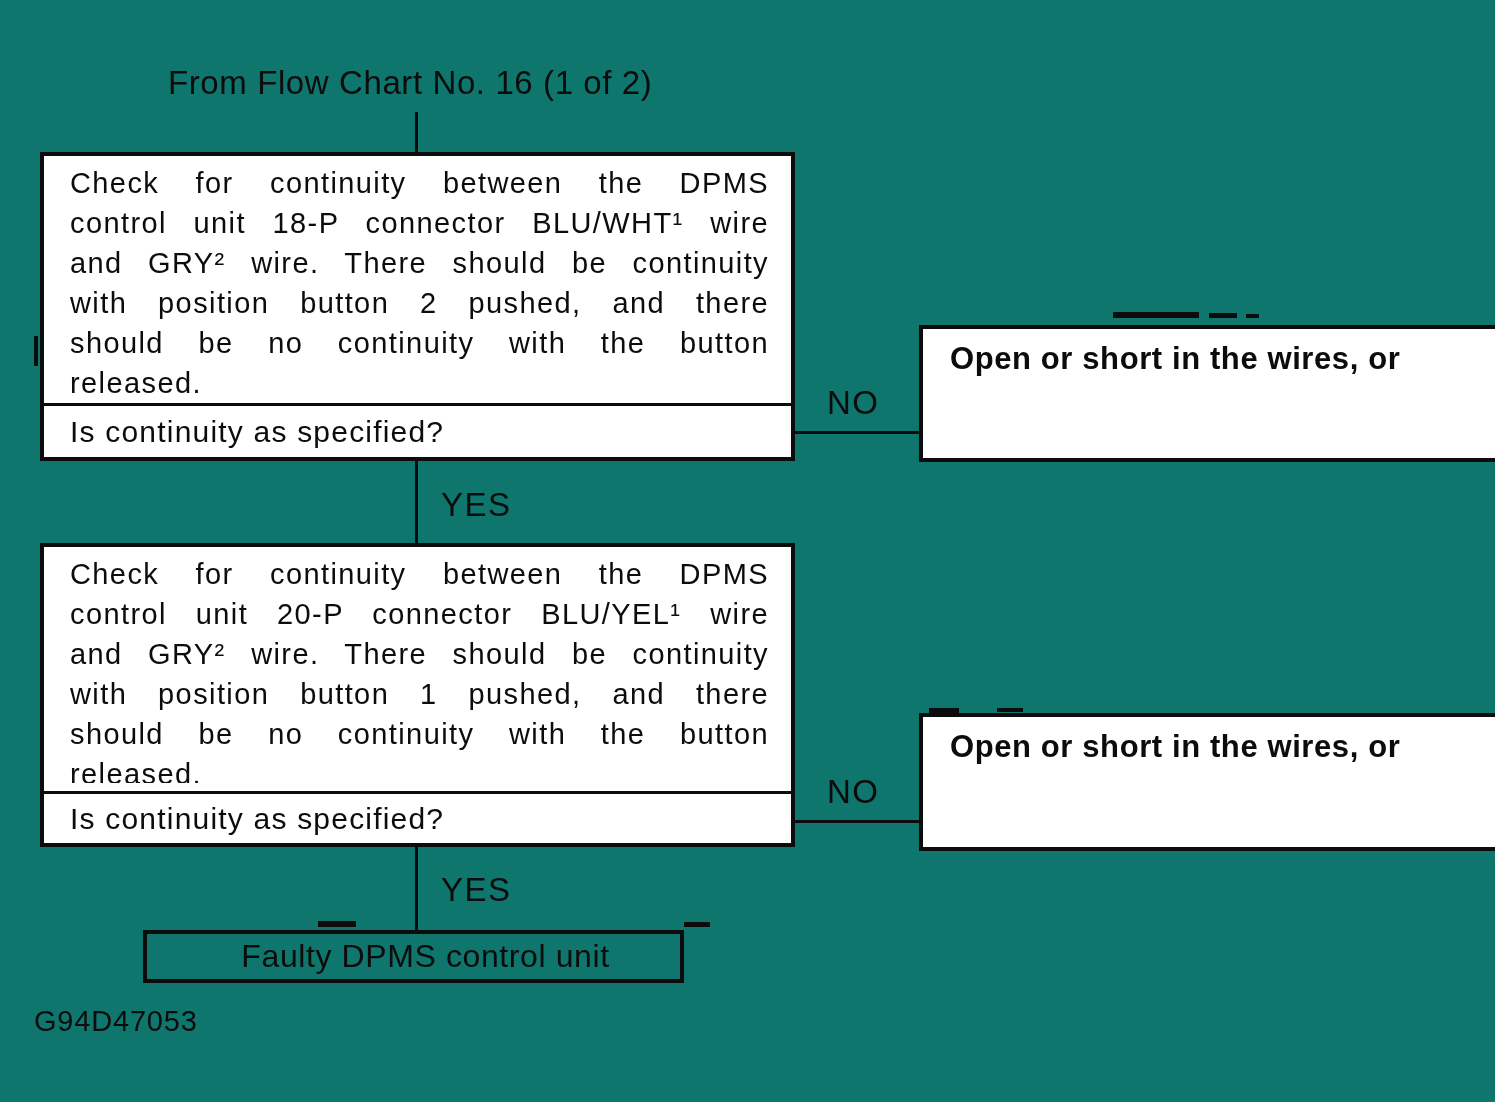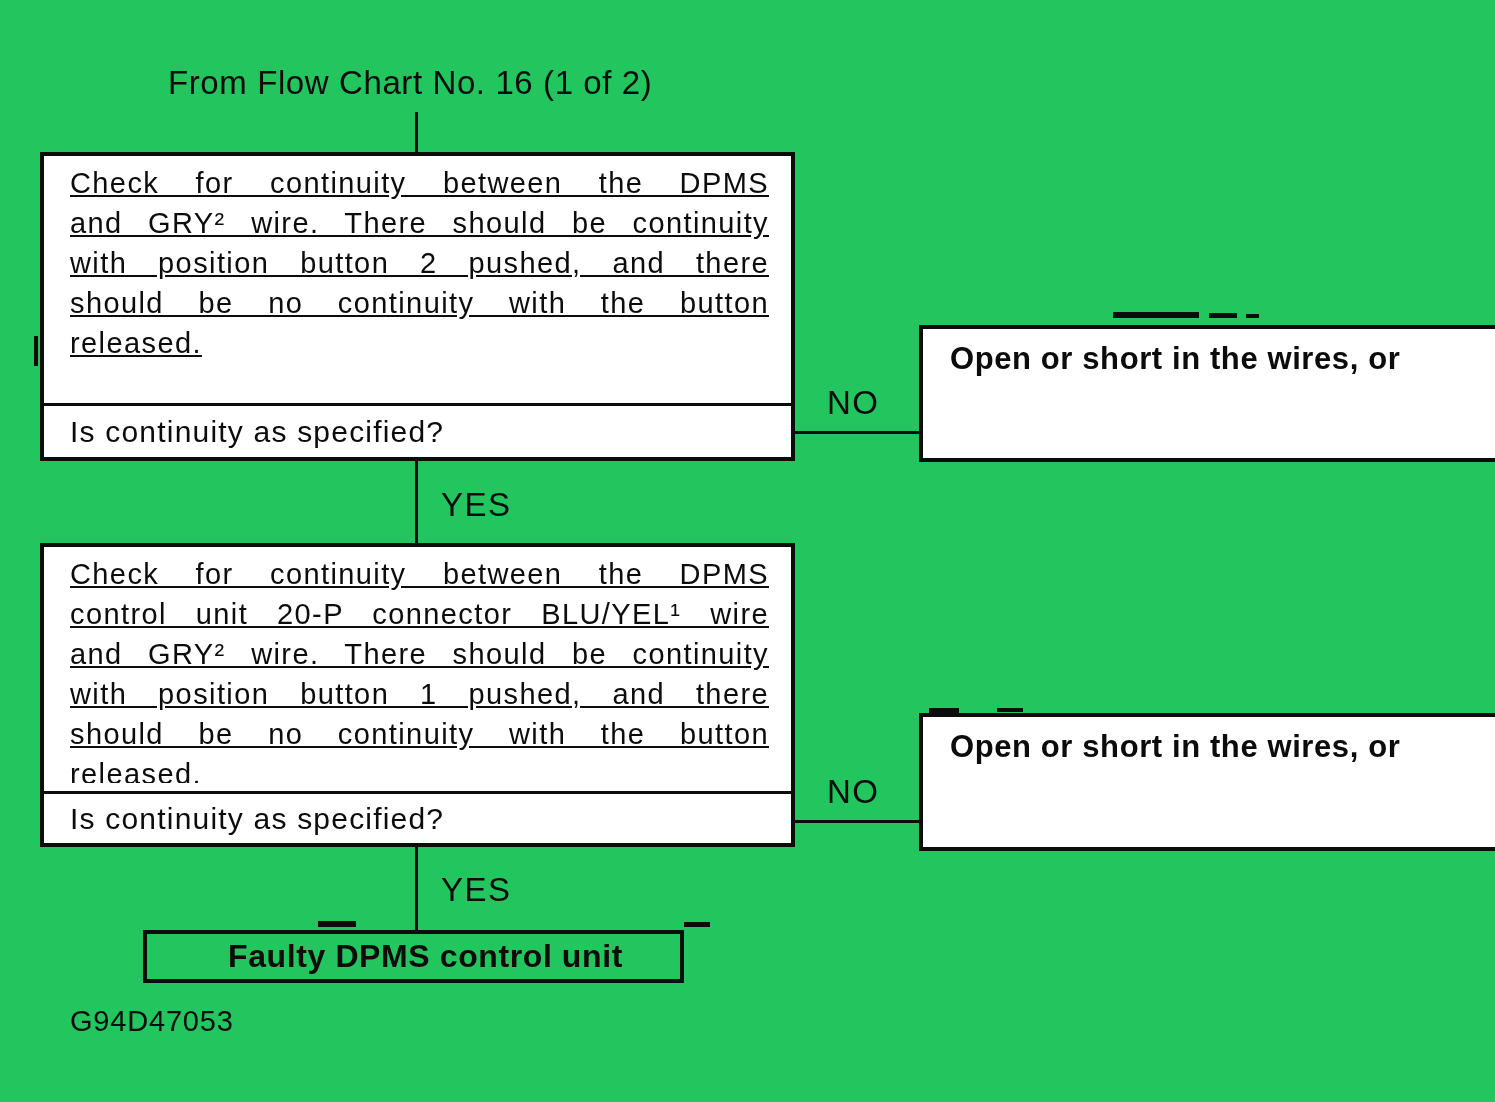--- a/index.html
+++ b/index.html
@@ -7,7 +7,7 @@
     position: relative;
     width: 1495px;
     height: 1102px;
-    background: #22c55e;
+    background: #0f766e;
     color: #0c0c0c;
     font-family: "Liberation Sans", sans-serif;
     overflow: hidden;

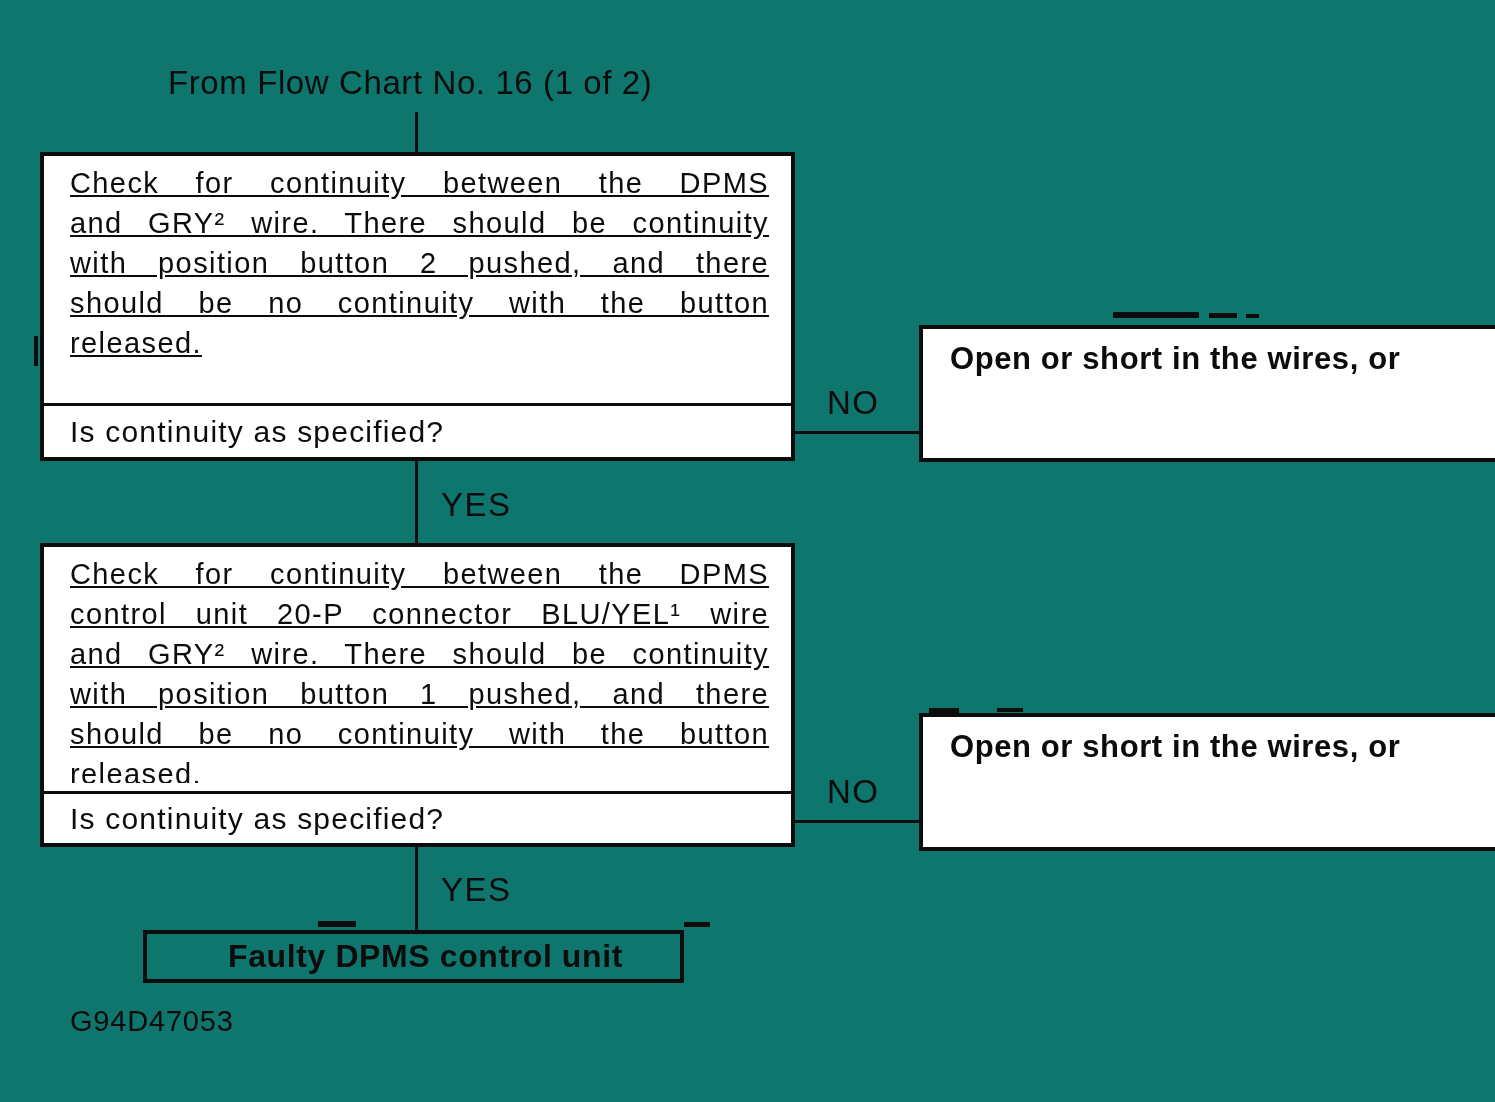--- a/index.html
+++ b/index.html
@@ -41,7 +41,7 @@
     letter-spacing: 1.4px;
     overflow: hidden;
   }
-  .desc .line { text-align: justify; text-align-last: justify; text-decoration: underline; }
+  .desc .line { text-align: justify; text-align-last: justify; }
   .desc .line.last { text-align-last: left; }
 
   .question {

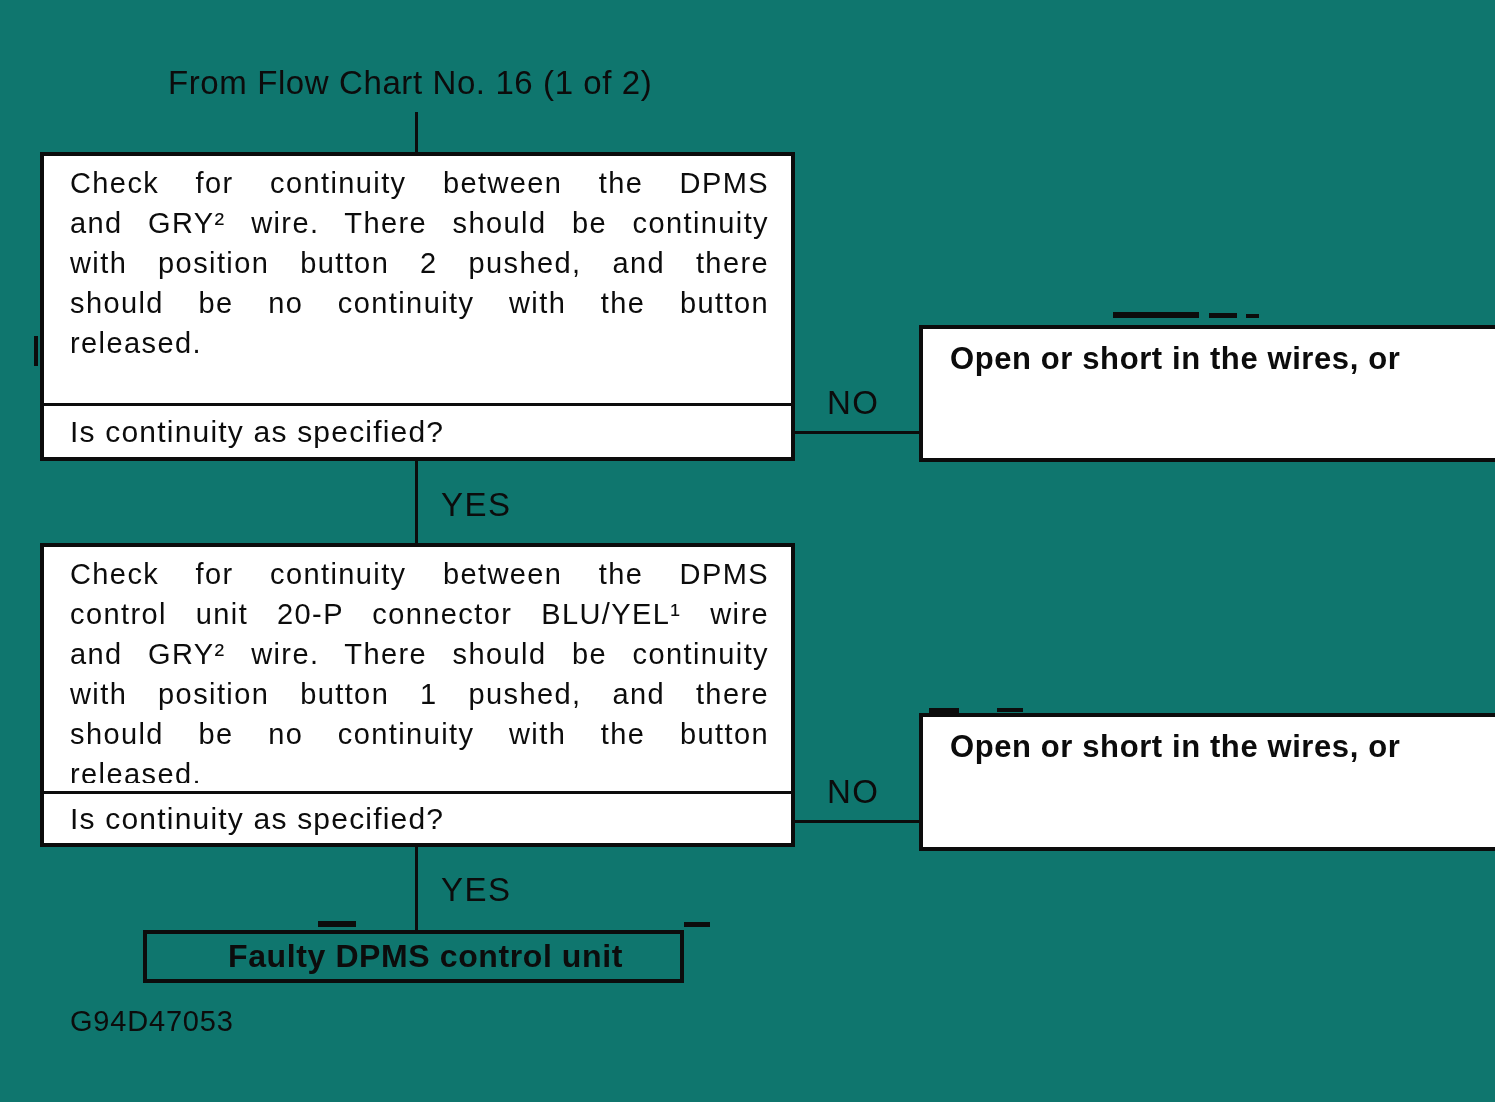--- a/index.html
+++ b/index.html
@@ -127,6 +127,7 @@
   <div class="abs main-box step1">
     <div class="desc">
         <div class="line">Check for continuity between the DPMS</div>
+        <div class="line">control unit 18-P connector BLU/WHT¹ wire</div>
         <div class="line">and GRY² wire. There should be continuity</div>
         <div class="line">with position button 2 pushed, and there</div>
         <div class="line">should be no continuity with the button</div>

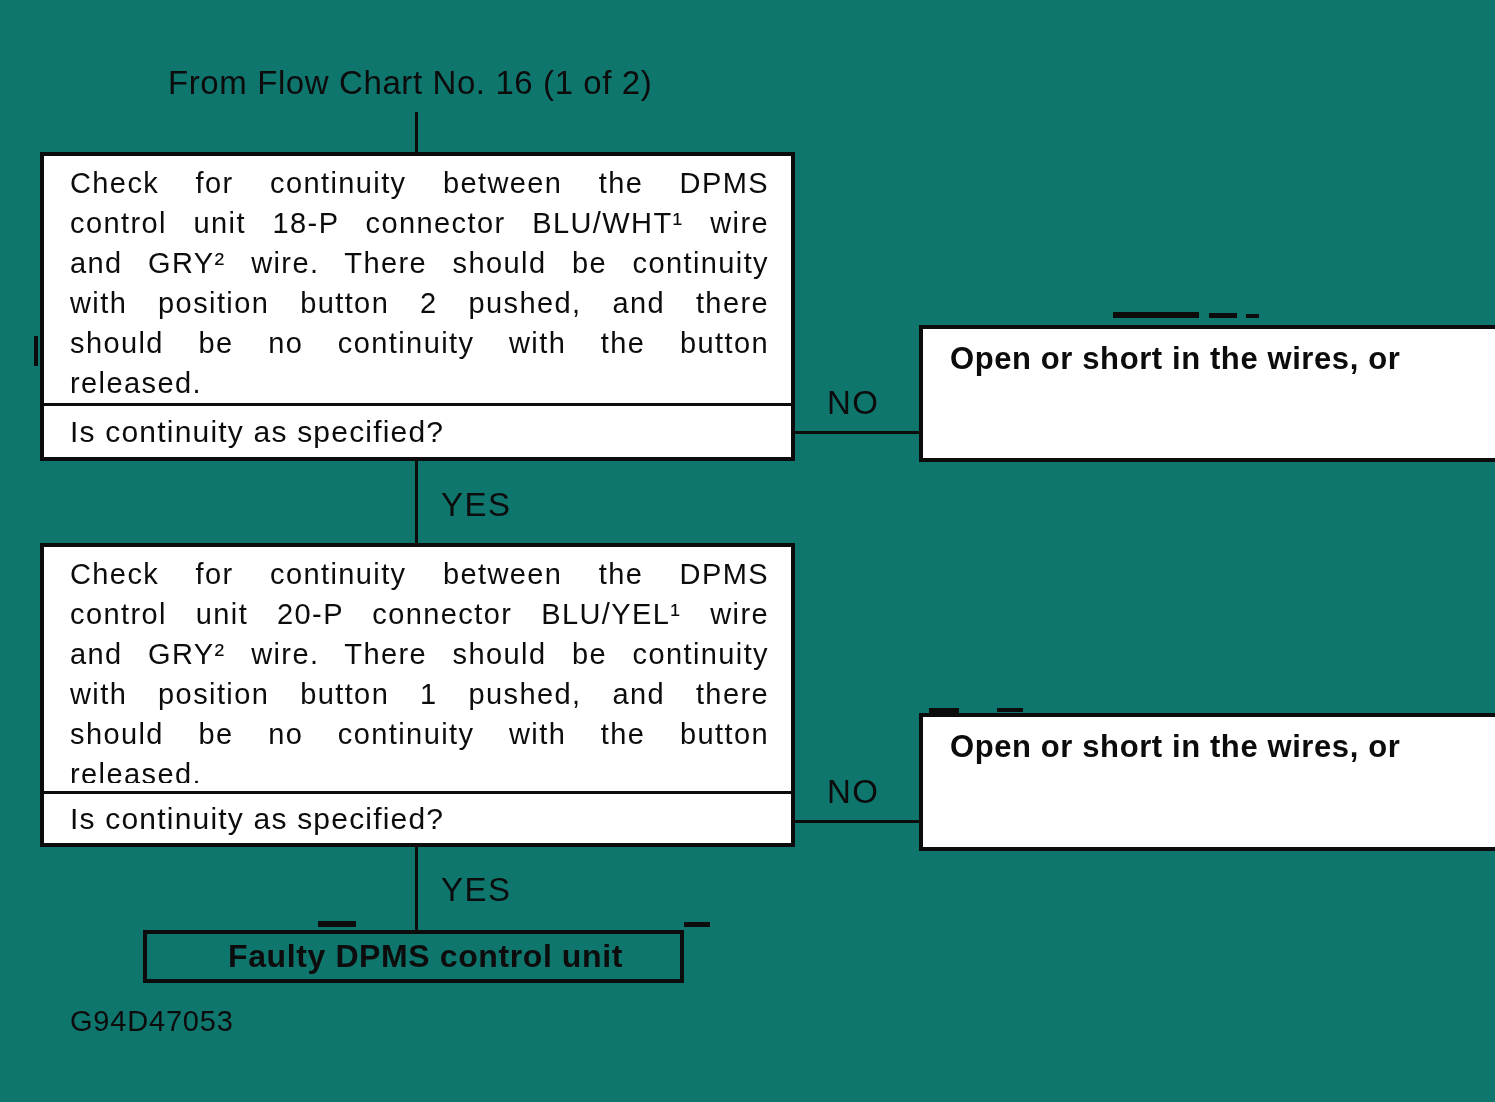--- a/index.html
+++ b/index.html
@@ -81,7 +81,7 @@
     display: flex;
     align-items: center;
     justify-content: center;
-    font-weight: bold;
+    font-weight: normal;
     font-size: 32px;
     letter-spacing: 0.6px;
     padding-left: 24px;

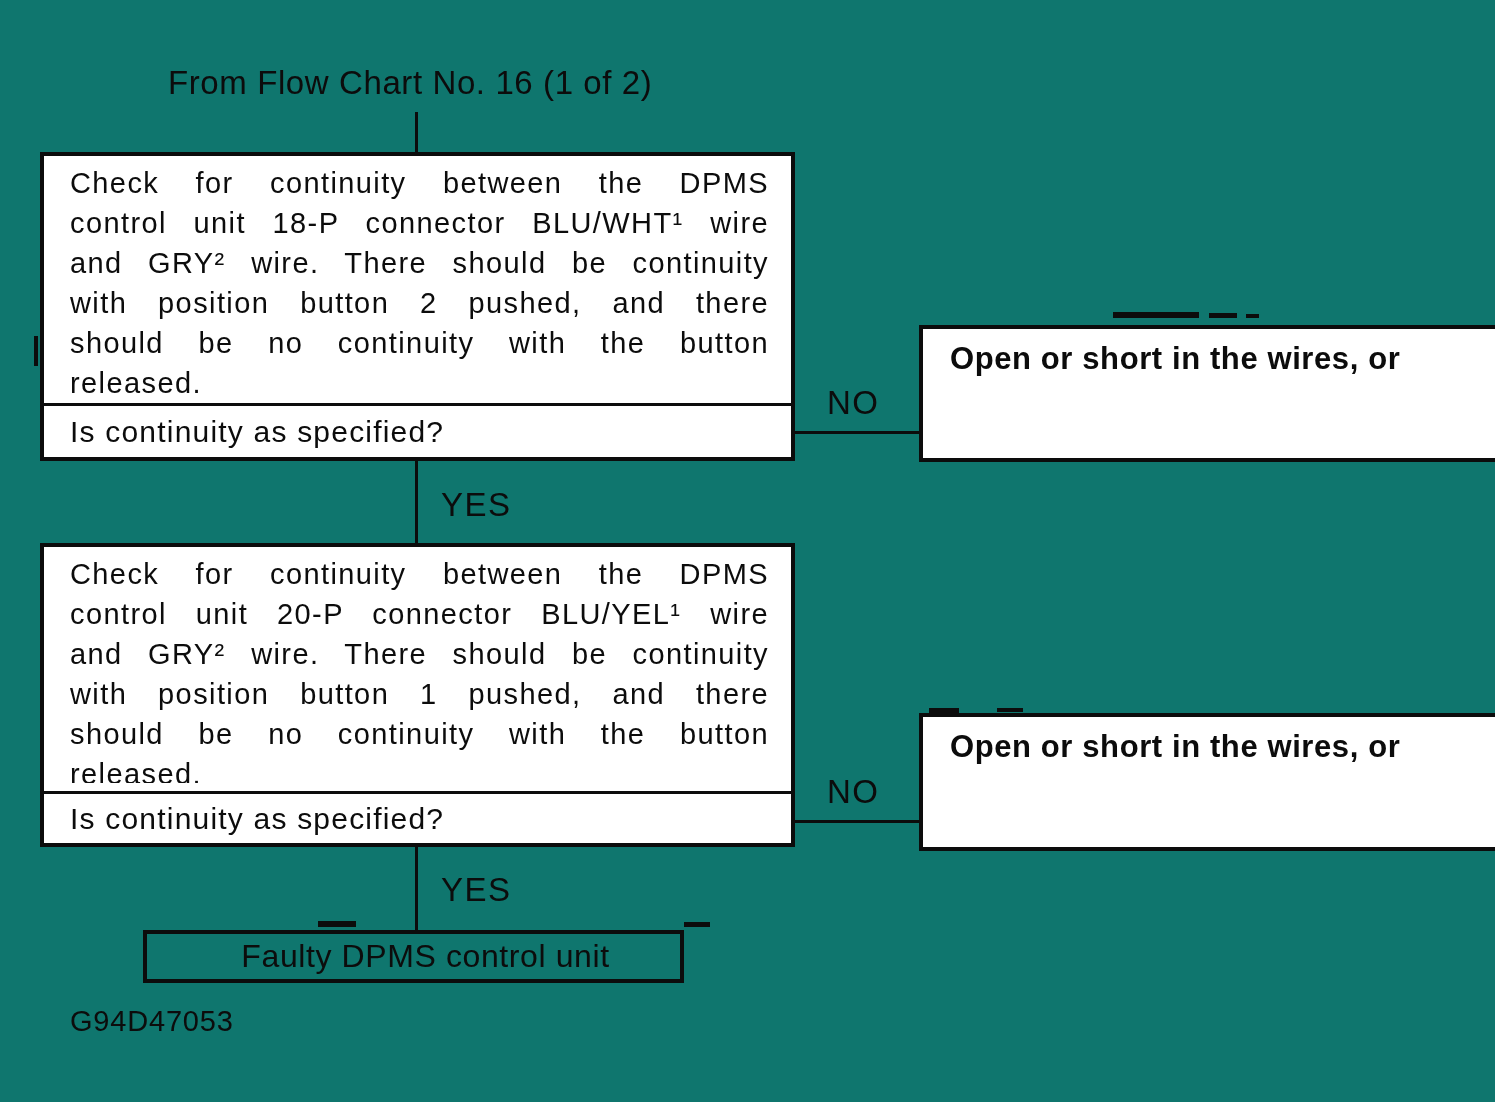--- a/index.html
+++ b/index.html
@@ -110,7 +110,6 @@
     left: 34px; top: 1005px;
     font-size: 29px;
     letter-spacing: 0.8px;
-    margin-left: 36px;
   }
 
   .artifact { background: #0c0c0c; }

